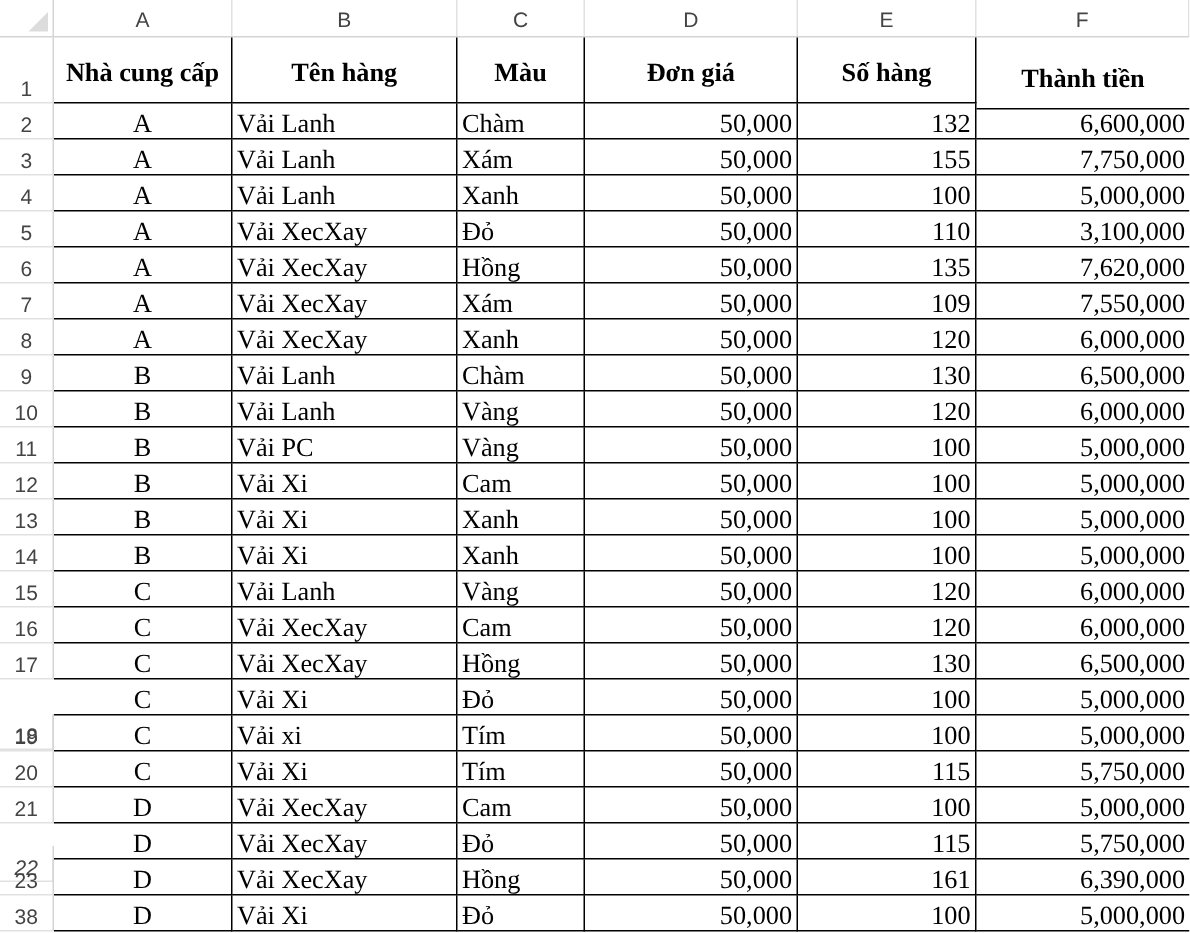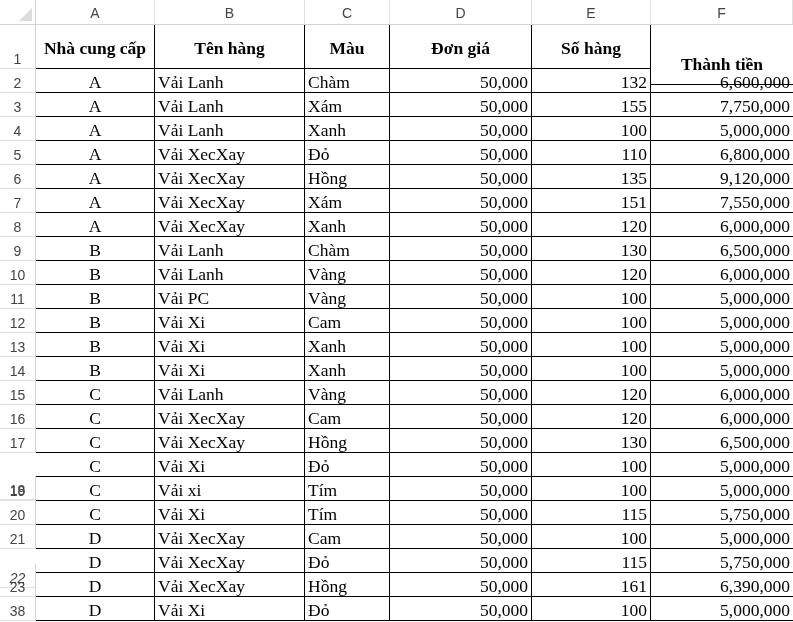--- a/index.html
+++ b/index.html
@@ -68,7 +68,7 @@
       <div class="cell hdr" style="left: 269px; top: 0px; width: 85px; height: 44px; line-height: 46px;">Màu</div>
       <div class="cell hdr" style="left: 354px; top: 0px; width: 142px; height: 44px; line-height: 46px;">Đơn giá</div>
       <div class="cell hdr" style="left: 496px; top: 0px; width: 119px; height: 44px; line-height: 46px;">Số hàng</div>
-      <div class="cell hdr last" style="left: 615px; top: 16px; width: 142px; height: 44px; line-height: 46px; text-align: center;">Thành tiền</div>
+      <div class="cell hdr last" style="left: 615px; top: 4px; width: 142px; height: 44px; line-height: 46px; text-align: center;">Thành tiền</div>
       <div class="cell center" style="left: 0px; top: 44px; width: 119px; height: 24px; line-height: 26px;">A</div>
       <div class="cell left" style="left: 119px; top: 44px; width: 150px; height: 24px; line-height: 26px;">Vải Lanh</div>
       <div class="cell left" style="left: 269px; top: 44px; width: 85px; height: 24px; line-height: 26px;">Chàm</div>

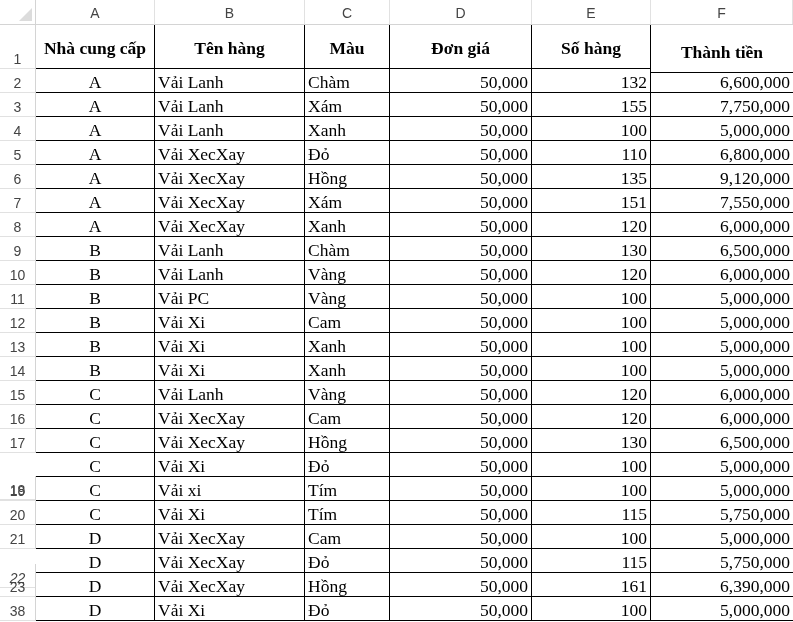--- a/index.html
+++ b/index.html
@@ -92,7 +92,7 @@
       <div class="cell left" style="left: 269px; top: 116px; width: 85px; height: 24px; line-height: 26px;">Đỏ</div>
       <div class="cell right" style="left: 354px; top: 116px; width: 142px; height: 24px; line-height: 26px;">50,000</div>
       <div class="cell right" style="left: 496px; top: 116px; width: 119px; height: 24px; line-height: 26px;">110</div>
-      <div class="cell right last" style="left: 615px; top: 116px; width: 142px; height: 24px; line-height: 26px;">6,800,000</div>
+      <div class="cell right last" style="left: 615px; top: 116px; width: 142px; height: 24px; line-height: 26px;">3,100,000</div>
       <div class="cell center" style="left: 0px; top: 140px; width: 119px; height: 24px; line-height: 26px;">A</div>
       <div class="cell left" style="left: 119px; top: 140px; width: 150px; height: 24px; line-height: 26px;">Vải XecXay</div>
       <div class="cell left" style="left: 269px; top: 140px; width: 85px; height: 24px; line-height: 26px;">Hồng</div>

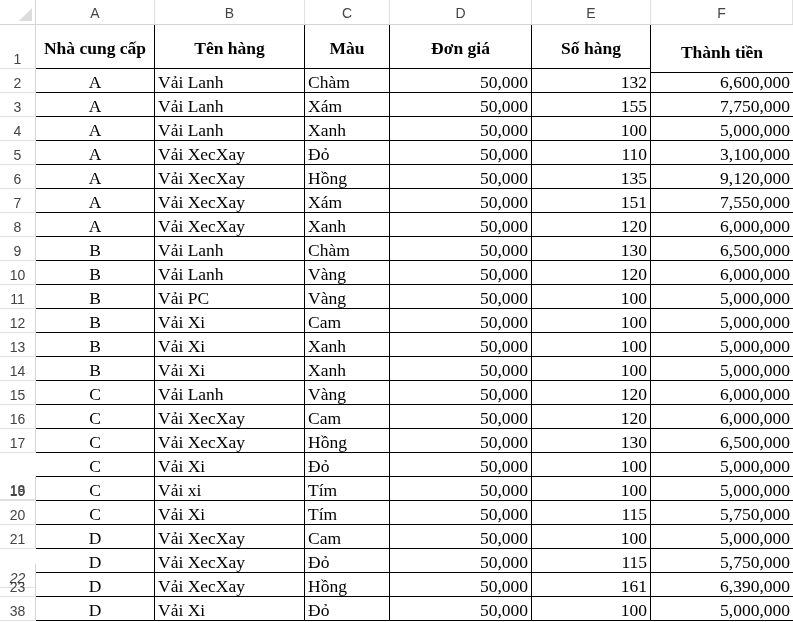--- a/index.html
+++ b/index.html
@@ -98,7 +98,7 @@
       <div class="cell left" style="left: 269px; top: 140px; width: 85px; height: 24px; line-height: 26px;">Hồng</div>
       <div class="cell right" style="left: 354px; top: 140px; width: 142px; height: 24px; line-height: 26px;">50,000</div>
       <div class="cell right" style="left: 496px; top: 140px; width: 119px; height: 24px; line-height: 26px;">135</div>
-      <div class="cell right last" style="left: 615px; top: 140px; width: 142px; height: 24px; line-height: 26px;">9,120,000</div>
+      <div class="cell right last" style="left: 615px; top: 140px; width: 142px; height: 24px; line-height: 26px;">7,620,000</div>
       <div class="cell center" style="left: 0px; top: 164px; width: 119px; height: 24px; line-height: 26px;">A</div>
       <div class="cell left" style="left: 119px; top: 164px; width: 150px; height: 24px; line-height: 26px;">Vải XecXay</div>
       <div class="cell left" style="left: 269px; top: 164px; width: 85px; height: 24px; line-height: 26px;">Xám</div>

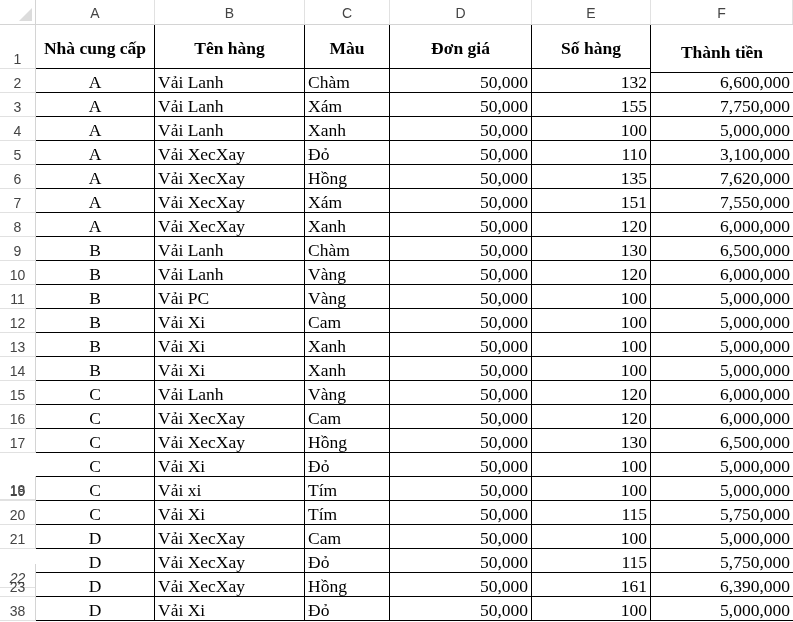--- a/index.html
+++ b/index.html
@@ -103,7 +103,7 @@
       <div class="cell left" style="left: 119px; top: 164px; width: 150px; height: 24px; line-height: 26px;">Vải XecXay</div>
       <div class="cell left" style="left: 269px; top: 164px; width: 85px; height: 24px; line-height: 26px;">Xám</div>
       <div class="cell right" style="left: 354px; top: 164px; width: 142px; height: 24px; line-height: 26px;">50,000</div>
-      <div class="cell right" style="left: 496px; top: 164px; width: 119px; height: 24px; line-height: 26px;">151</div>
+      <div class="cell right" style="left: 496px; top: 164px; width: 119px; height: 24px; line-height: 26px;">109</div>
       <div class="cell right last" style="left: 615px; top: 164px; width: 142px; height: 24px; line-height: 26px; text-align: right;">7,550,000</div>
       <div class="cell center" style="left: 0px; top: 188px; width: 119px; height: 24px; line-height: 26px;">A</div>
       <div class="cell left" style="left: 119px; top: 188px; width: 150px; height: 24px; line-height: 26px;">Vải XecXay</div>

